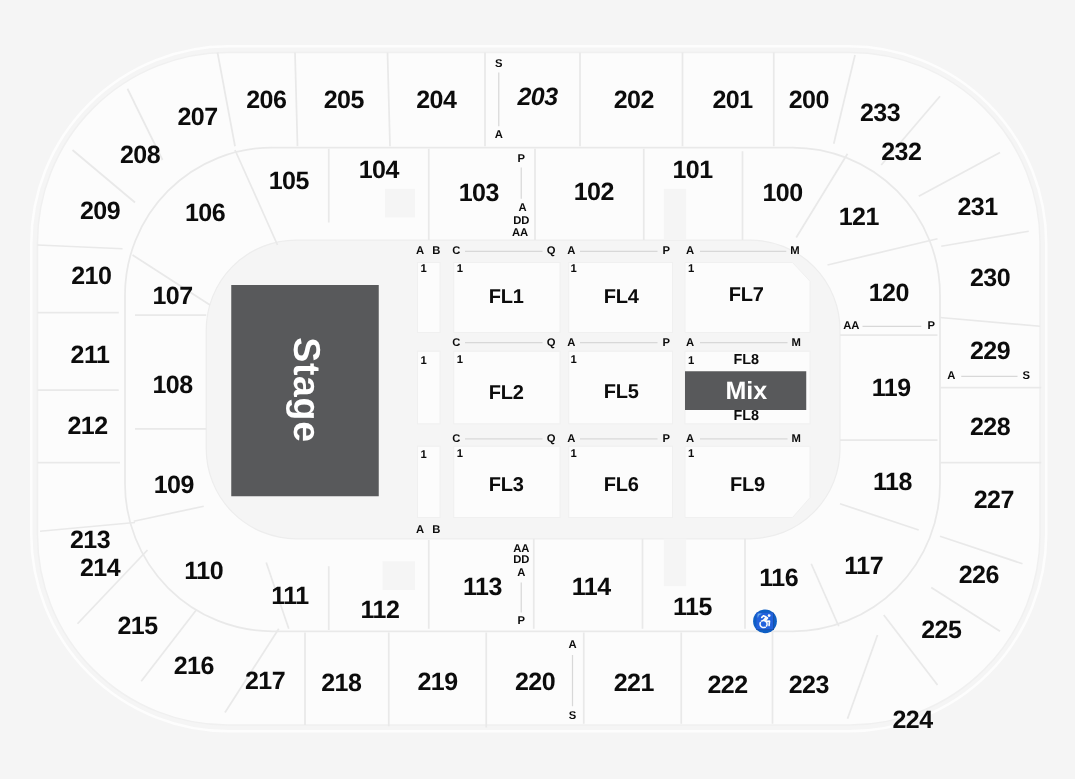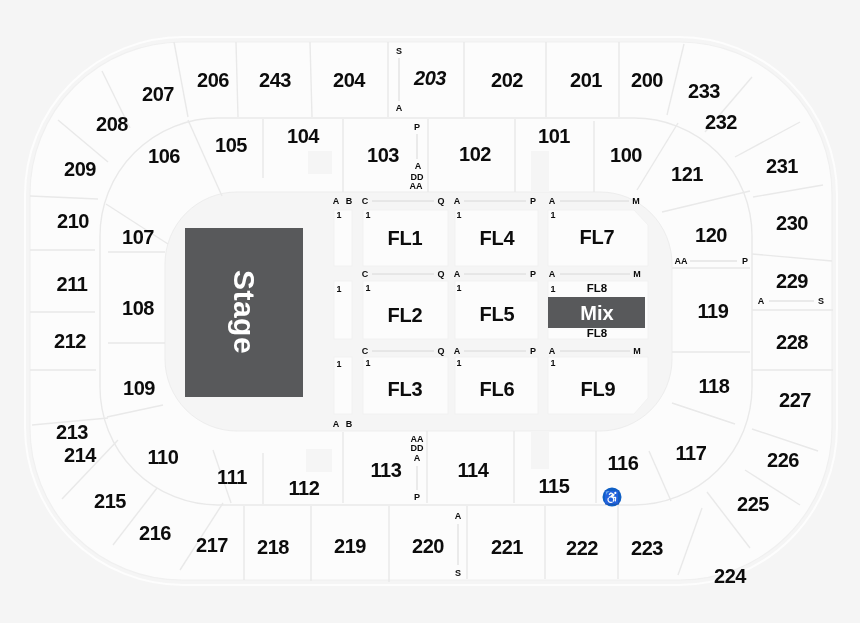--- a/index.html
+++ b/index.html
@@ -155,7 +155,7 @@
       <div class="lbl sec" style="left: 507px; top: 80px;">202</div>
       <div class="lbl sec" style="left: 430px; top: 78px; font-style: italic;">203</div>
       <div class="lbl sec" style="left: 349px; top: 80px;">204</div>
-      <div class="lbl sec" style="left: 275px; top: 80px;">243</div>
+      <div class="lbl sec" style="left: 275px; top: 80px;">205</div>
       <div class="lbl sec" style="left: 213px; top: 80px;">206</div>
       <div class="lbl sec" style="left: 158px; top: 94px;">207</div>
       <div class="lbl sec" style="left: 112px; top: 124px;">208</div>

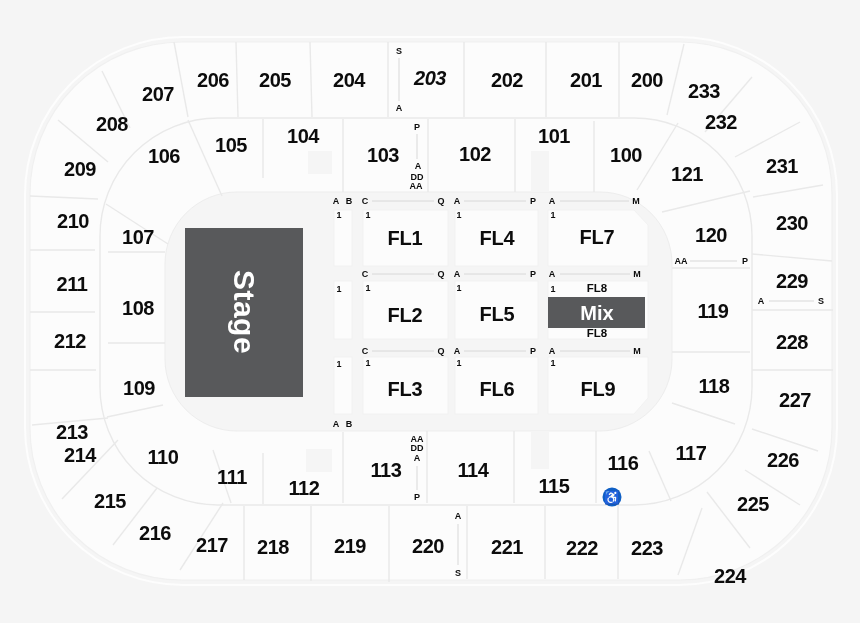--- a/index.html
+++ b/index.html
@@ -190,7 +190,7 @@
       <div class="lbl sec" style="left: 383px; top: 155px;">103</div>
       <div class="lbl sec" style="left: 303px; top: 136px;">104</div>
       <div class="lbl sec" style="left: 231px; top: 145px;">105</div>
-      <div class="lbl sec" style="left: 164px; top: 156px;">106</div>
+      <div class="lbl sec" style="left: 164px; top: 171px;">106</div>
       <div class="lbl sec" style="left: 138px; top: 237px;">107</div>
       <div class="lbl sec" style="left: 138px; top: 308px;">108</div>
       <div class="lbl sec" style="left: 139px; top: 388px;">109</div>

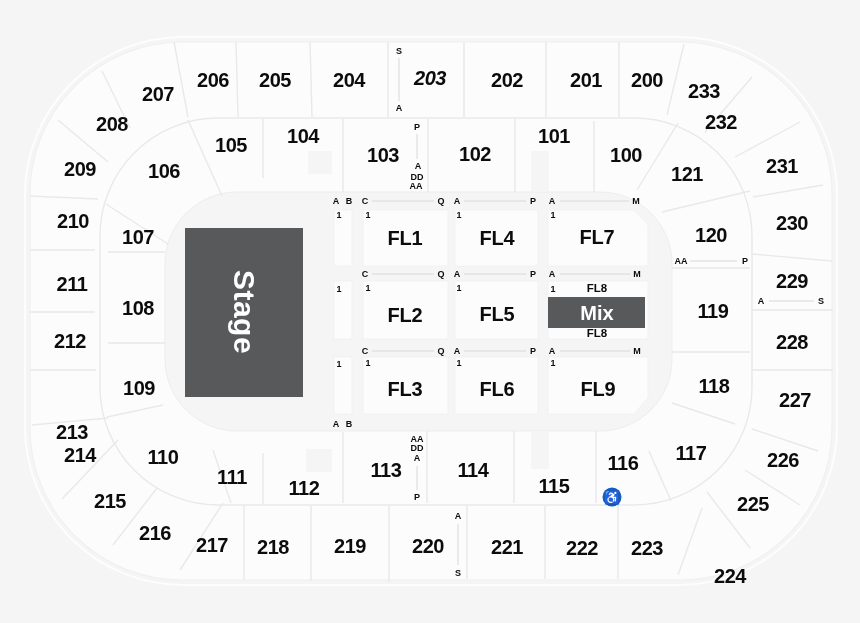--- a/index.html
+++ b/index.html
@@ -13,7 +13,7 @@
   #labels{position:absolute;left:0;top:0;width:100%;height:100%;}
   .lbl{position:absolute;transform:translate(-50%,-50%);font-weight:700;color:var(--text);white-space:nowrap;line-height:1;}
   .sec{font-size:20px;letter-spacing:-0.4px;}
-  .fl{font-size:20px;letter-spacing:-0.2px;}
+  .fl{font-size:16px;letter-spacing:-0.2px;}
   .fl8{font-size:11.5px;}
   .mark{font-size:9px;}
   .mix-label{font-size:20px;color:#fff;}

